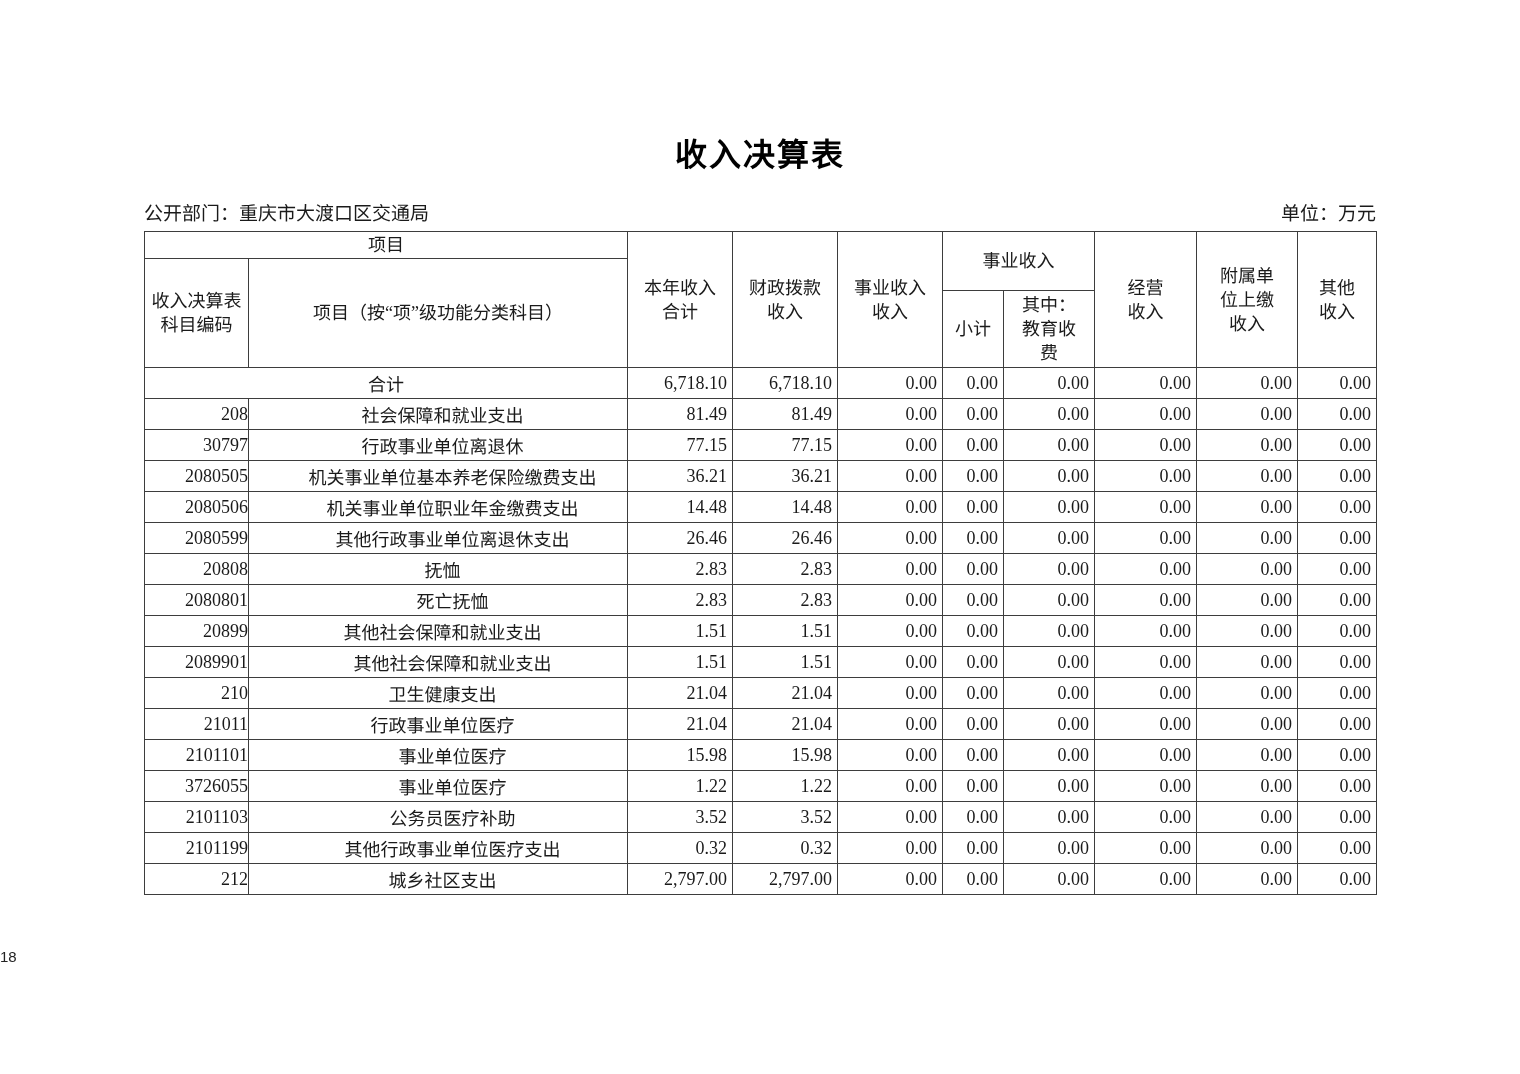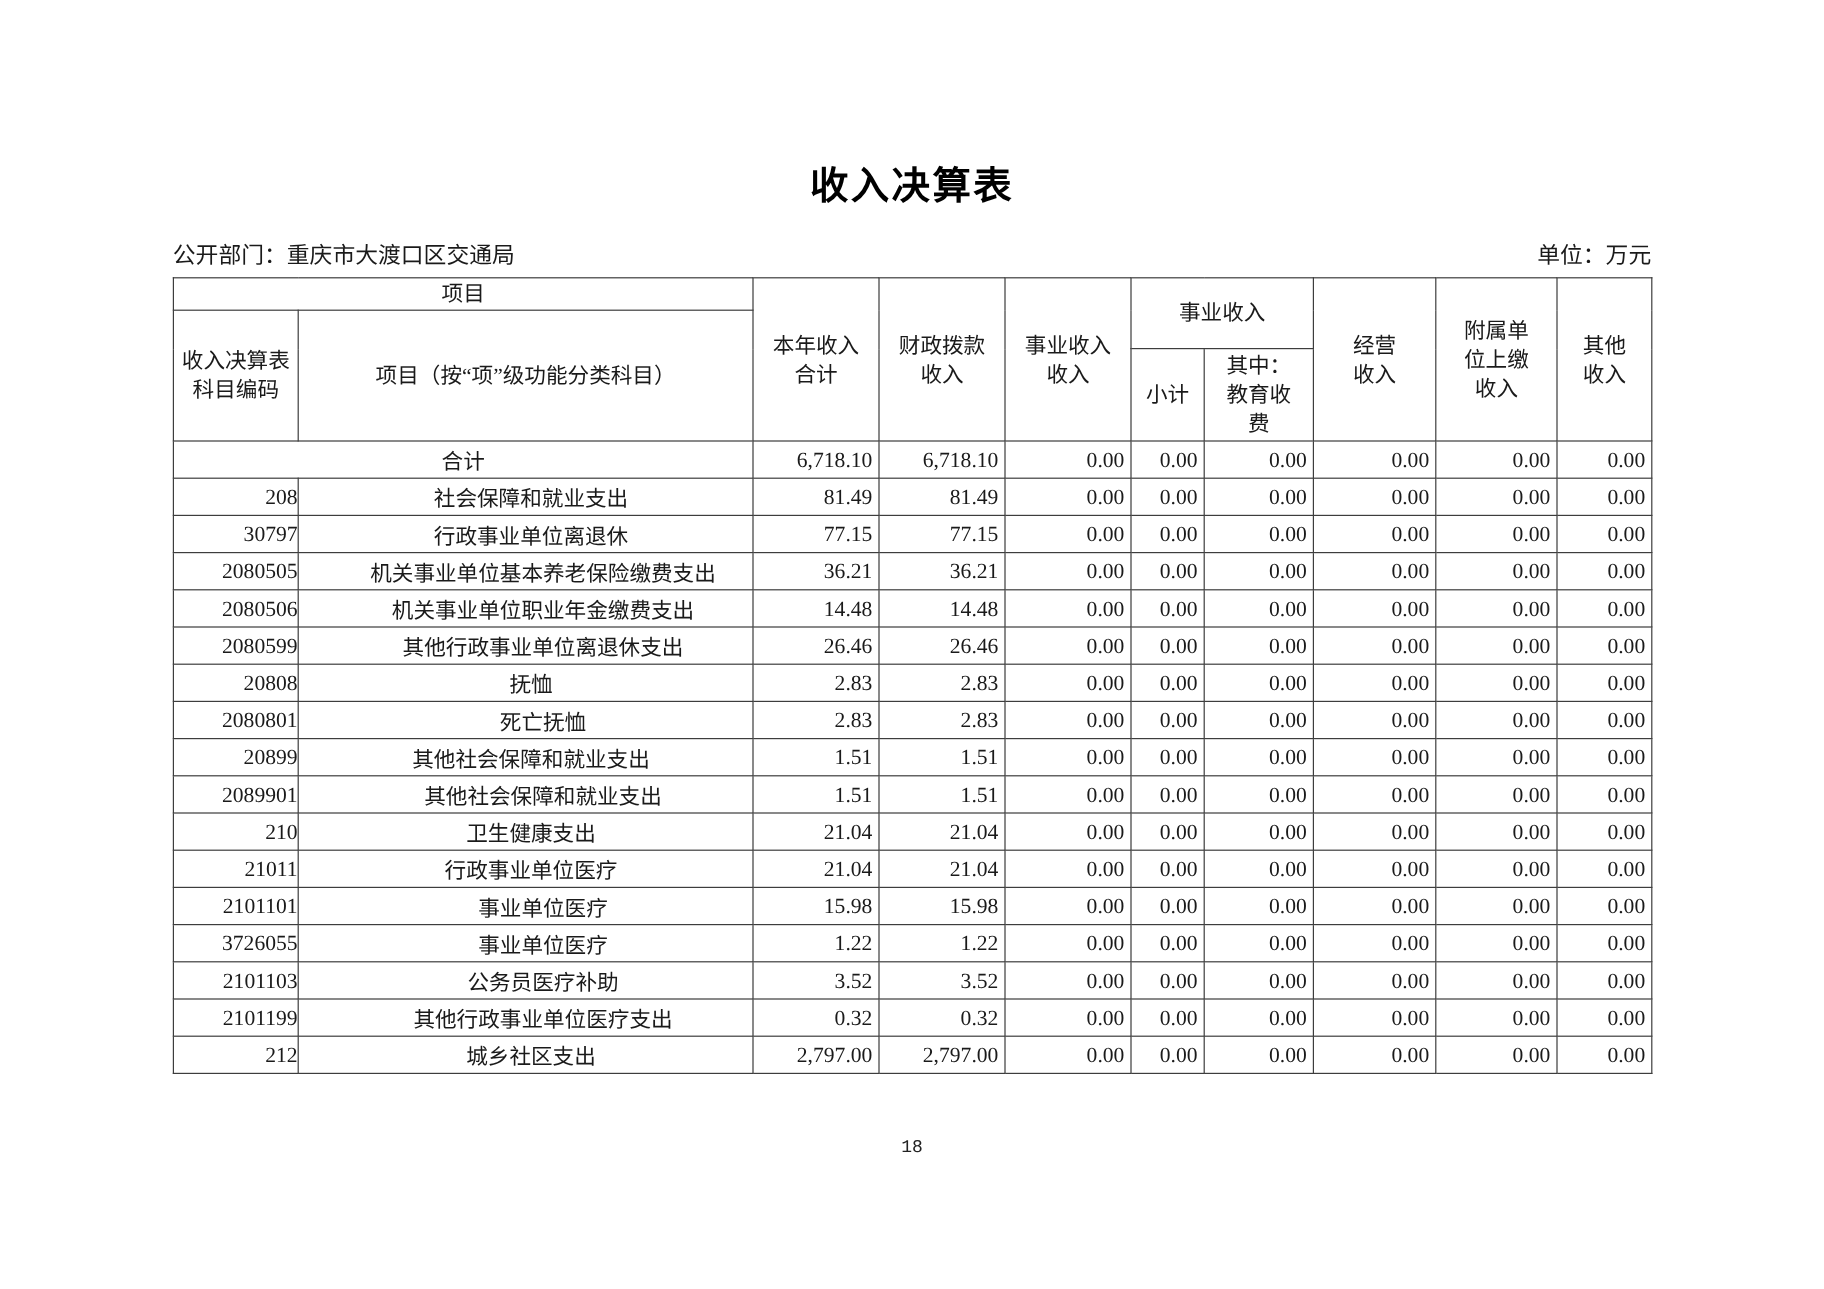--- a/index.html
+++ b/index.html
@@ -85,8 +85,8 @@
     left: 0;
     right: 0;
     top: 948px;
-    text-align: center;
-    font-family: Liberation Mono, monospace;
+    text-align: left;
+    font-family: Liberation Sans, sans-serif;
     font-size: 15px;
     color: #222;
   }

